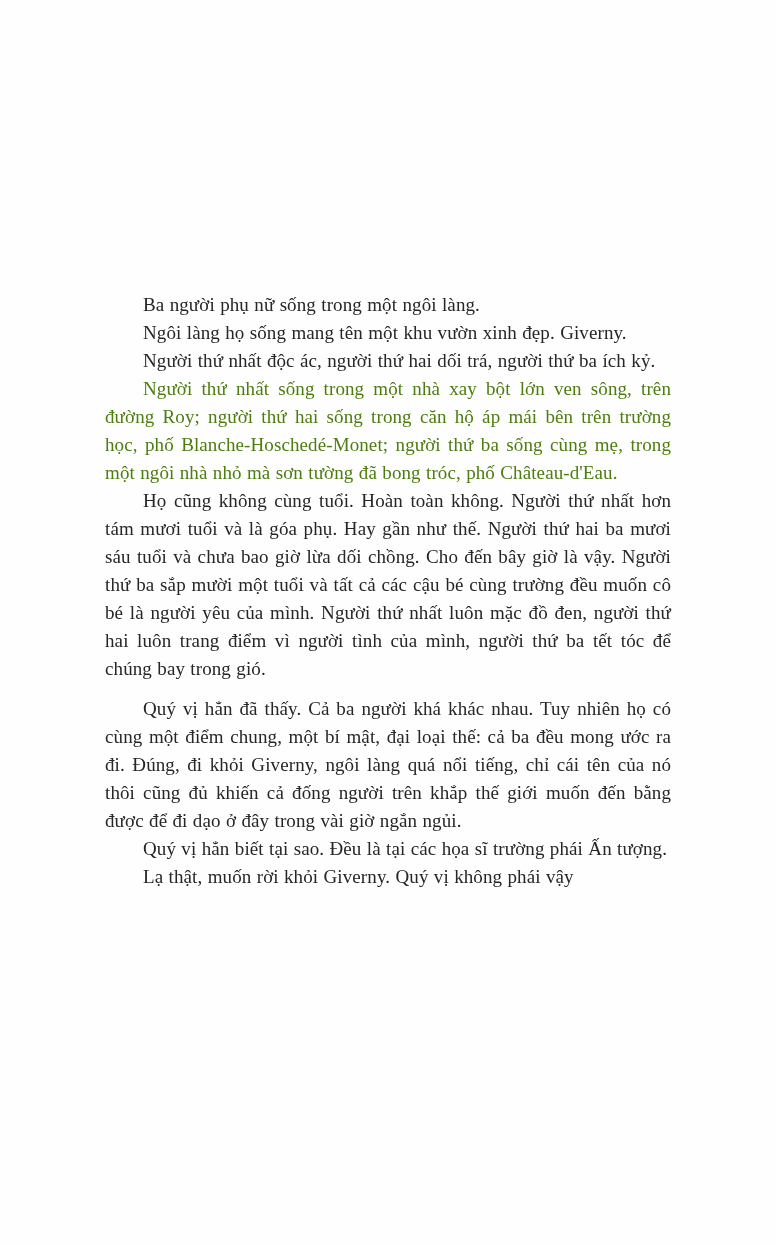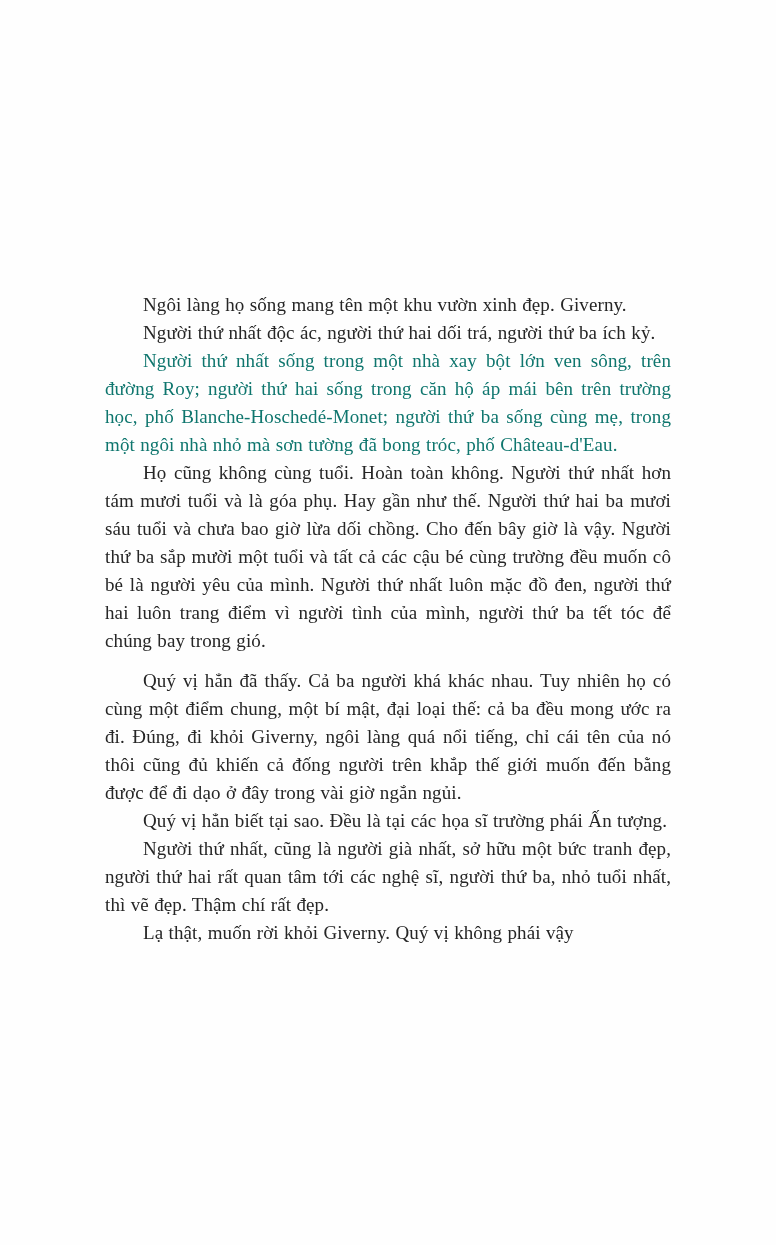--- a/index.html
+++ b/index.html
@@ -43,6 +43,7 @@
 
 <div class="book-page" style="background: rgb(254, 254, 254);">
   <div class="text-block">
+      <p class="para" style="color: rgb(38, 38, 38);">Ba người phụ nữ sống trong một ngôi làng.</p>
       <p class="para" style="color: rgb(38, 38, 38);">Ngôi làng họ sống mang tên một khu vườn xinh đẹp. Giverny.</p>
       <p class="para" style="color: rgb(38, 38, 38);">Người thứ nhất độc ác, người thứ hai dối trá, người thứ ba ích kỷ.</p>
       <p class="para" style="color: #0f766e;">Người thứ nhất sống trong một nhà xay bột lớn ven sông, trên đường Roy; người thứ hai sống trong căn hộ áp mái bên trên trường học, phố Blanche-Hoschedé-Monet; người thứ ba sống cùng mẹ, trong một ngôi nhà nhỏ mà sơn tường đã bong tróc, phố Château-d'Eau.</p>

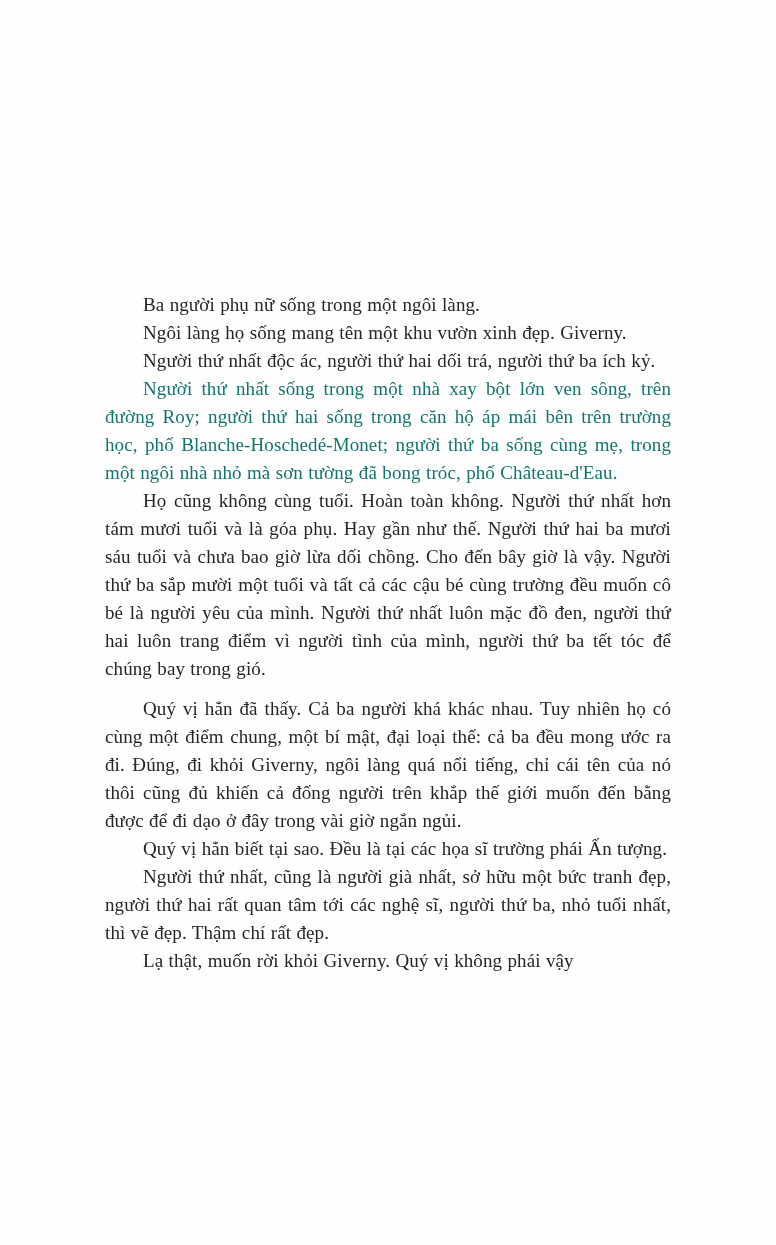--- a/index.html
+++ b/index.html
@@ -46,7 +46,7 @@
       <p class="para" style="color: rgb(38, 38, 38);">Ba người phụ nữ sống trong một ngôi làng.</p>
       <p class="para" style="color: rgb(38, 38, 38);">Ngôi làng họ sống mang tên một khu vườn xinh đẹp. Giverny.</p>
       <p class="para" style="color: rgb(38, 38, 38);">Người thứ nhất độc ác, người thứ hai dối trá, người thứ ba ích kỷ.</p>
-      <p class="para" style="color: #0f766e;">Người thứ nhất sống trong một nhà xay bột lớn ven sông, trên đường Roy; người thứ hai sống trong căn hộ áp mái bên trên trường học, phố Blanche-Hoschedé-Monet; người thứ ba sống cùng mẹ, trong một ngôi nhà nhỏ mà sơn tường đã bong tróc, phố Château-d'Eau.</p>
+      <p class="para" style="color: #4d7c0f;">Người thứ nhất sống trong một nhà xay bột lớn ven sông, trên đường Roy; người thứ hai sống trong căn hộ áp mái bên trên trường học, phố Blanche-Hoschedé-Monet; người thứ ba sống cùng mẹ, trong một ngôi nhà nhỏ mà sơn tường đã bong tróc, phố Château-d'Eau.</p>
       <p class="para" style="color: rgb(38, 38, 38);">Họ cũng không cùng tuổi. Hoàn toàn không. Người thứ nhất hơn tám mươi tuổi và là góa phụ. Hay gần như thế. Người thứ hai ba mươi sáu tuổi và chưa bao giờ lừa dối chồng. Cho đến bây giờ là vậy. Người thứ ba sắp mười một tuổi và tất cả các cậu bé cùng trường đều muốn cô bé là người yêu của mình. Người thứ nhất luôn mặc đồ đen, người thứ hai luôn trang điểm vì người tình của mình, người thứ ba tết tóc để chúng bay trong gió.</p>
       <p class="para space-before" style="color: rgb(38, 38, 38);">Quý vị hẳn đã thấy. Cả ba người khá khác nhau. Tuy nhiên họ có cùng một điểm chung, một bí mật, đại loại thế: cả ba đều mong ước ra đi. Đúng, đi khỏi Giverny, ngôi làng quá nổi tiếng, chỉ cái tên của nó thôi cũng đủ khiến cả đống người trên khắp thế giới muốn đến bằng được để đi dạo ở đây trong vài giờ ngắn ngủi.</p>
       <p class="para" style="color: rgb(38, 38, 38);">Quý vị hẳn biết tại sao. Đều là tại các họa sĩ trường phái Ấn tượng.</p>

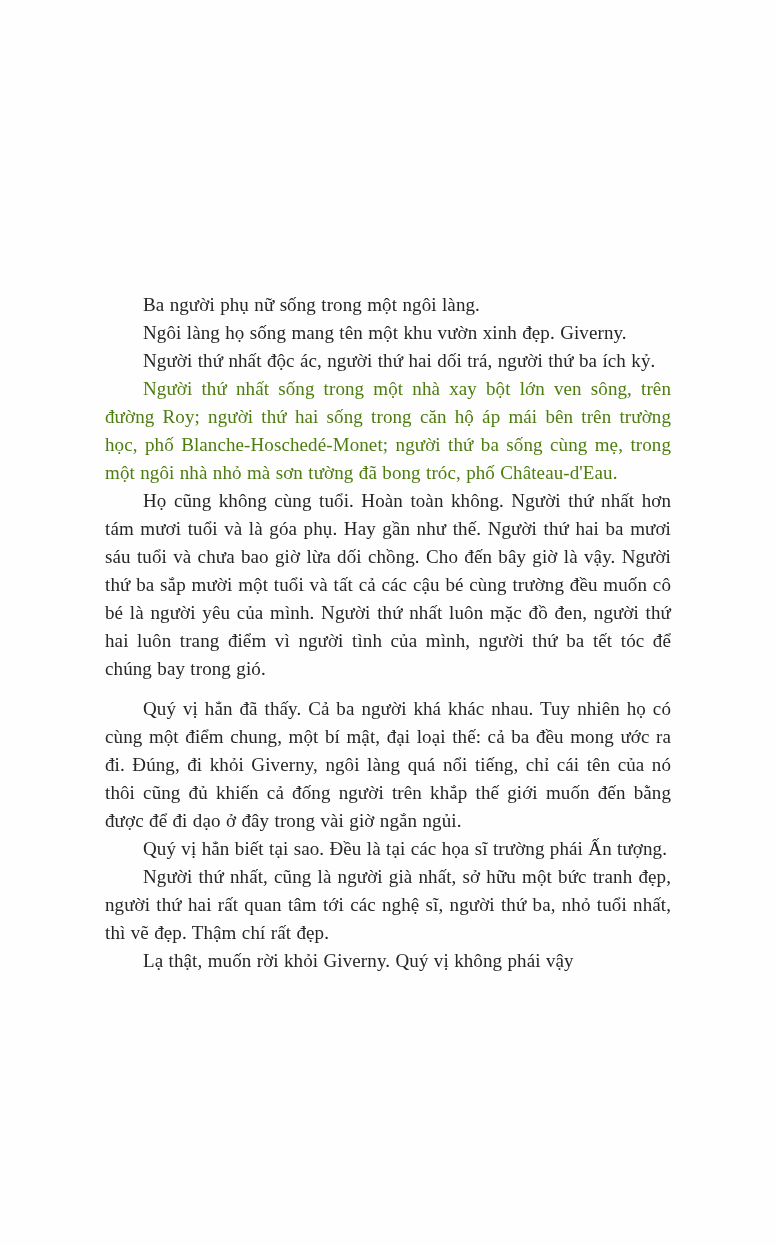--- a/index.html
+++ b/index.html
@@ -50,7 +50,6 @@
       <p class="para" style="color: rgb(38, 38, 38);">Họ cũng không cùng tuổi. Hoàn toàn không. Người thứ nhất hơn tám mươi tuổi và là góa phụ. Hay gần như thế. Người thứ hai ba mươi sáu tuổi và chưa bao giờ lừa dối chồng. Cho đến bây giờ là vậy. Người thứ ba sắp mười một tuổi và tất cả các cậu bé cùng trường đều muốn cô bé là người yêu của mình. Người thứ nhất luôn mặc đồ đen, người thứ hai luôn trang điểm vì người tình của mình, người thứ ba tết tóc để chúng bay trong gió.</p>
       <p class="para space-before" style="color: rgb(38, 38, 38);">Quý vị hẳn đã thấy. Cả ba người khá khác nhau. Tuy nhiên họ có cùng một điểm chung, một bí mật, đại loại thế: cả ba đều mong ước ra đi. Đúng, đi khỏi Giverny, ngôi làng quá nổi tiếng, chỉ cái tên của nó thôi cũng đủ khiến cả đống người trên khắp thế giới muốn đến bằng được để đi dạo ở đây trong vài giờ ngắn ngủi.</p>
       <p class="para" style="color: rgb(38, 38, 38);">Quý vị hẳn biết tại sao. Đều là tại các họa sĩ trường phái Ấn tượng.</p>
-      <p class="para" style="color: rgb(38, 38, 38);">Người thứ nhất, cũng là người già nhất, sở hữu một bức tranh đẹp, người thứ hai rất quan tâm tới các nghệ sĩ, người thứ ba, nhỏ tuổi nhất, thì vẽ đẹp. Thậm chí rất đẹp.</p>
       <p class="para" style="color: rgb(38, 38, 38);">Lạ thật, muốn rời khỏi Giverny. Quý vị không phái vậy</p>
     </div>
 </div>

